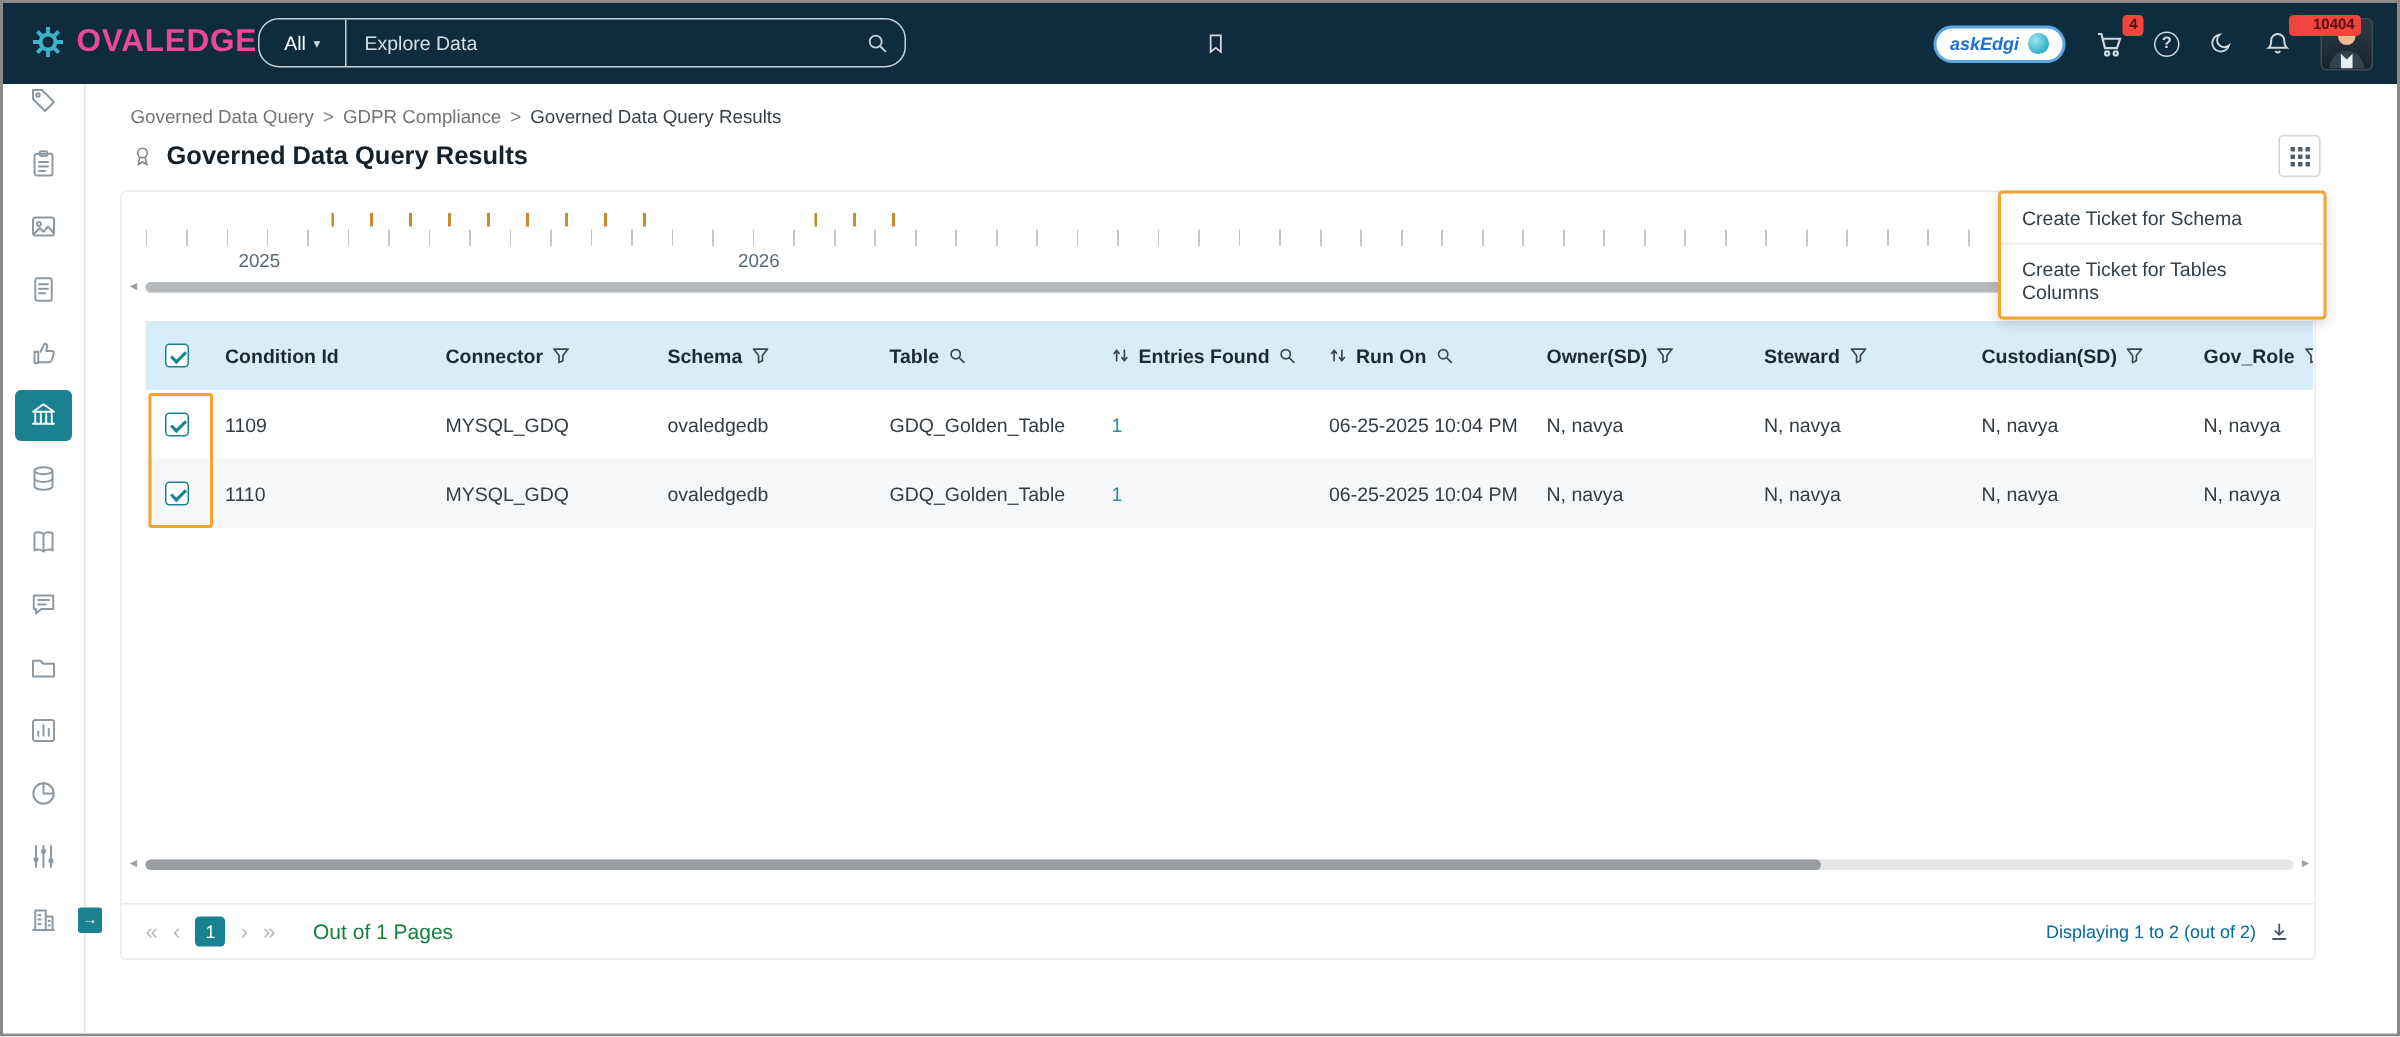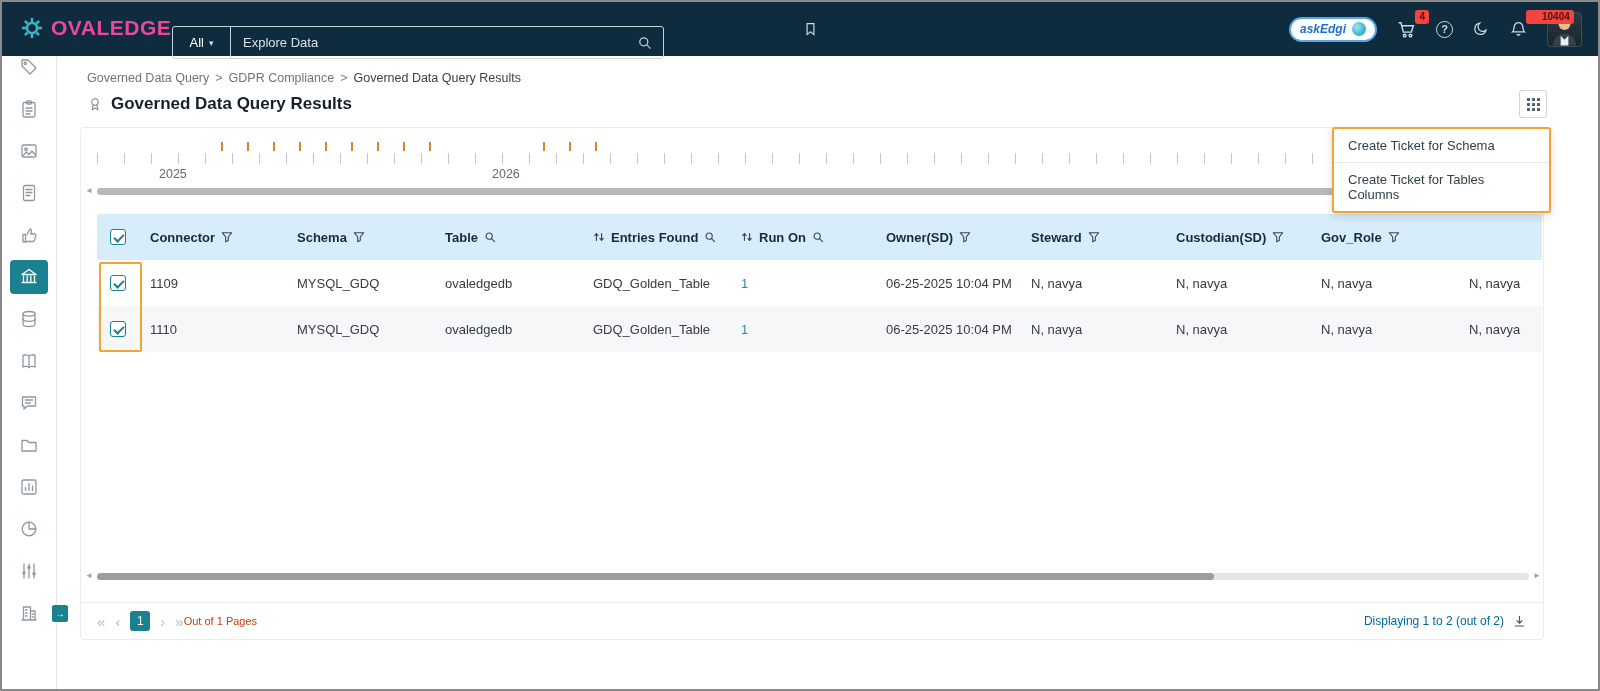--- a/index.html
+++ b/index.html
@@ -10,7 +10,7 @@
   .topbar { position:absolute; top:0; left:0; right:0; height:54px; background:#0e2c3e; display:flex; align-items:center; z-index:30; }
   .logo { position:absolute; left:18px; top:14px; display:flex; align-items:center; gap:7px; }
   .brand { color:#ec4899; font-weight:700; font-size:21px; letter-spacing:.5px; }
-  .searchwrap { position:absolute; left:170px; top:24px; width:492px; height:33px; display:flex; border:1px solid #c6d3d9; border-radius:3px; }
+  .searchwrap { position:absolute; left:170px; top:10px; width:432px; height:33px; display:flex; border:1px solid #c6d3d9; border-radius:14px; }
   .scope { width:58px; display:flex; align-items:center; justify-content:center; gap:5px; color:#fff; font-size:13px; border-right:1px solid #c6d3d9; cursor:pointer; }
   .scope .chev { font-size:9px; color:#cfd9de; }
   .searchbox { position:relative; flex:1; }

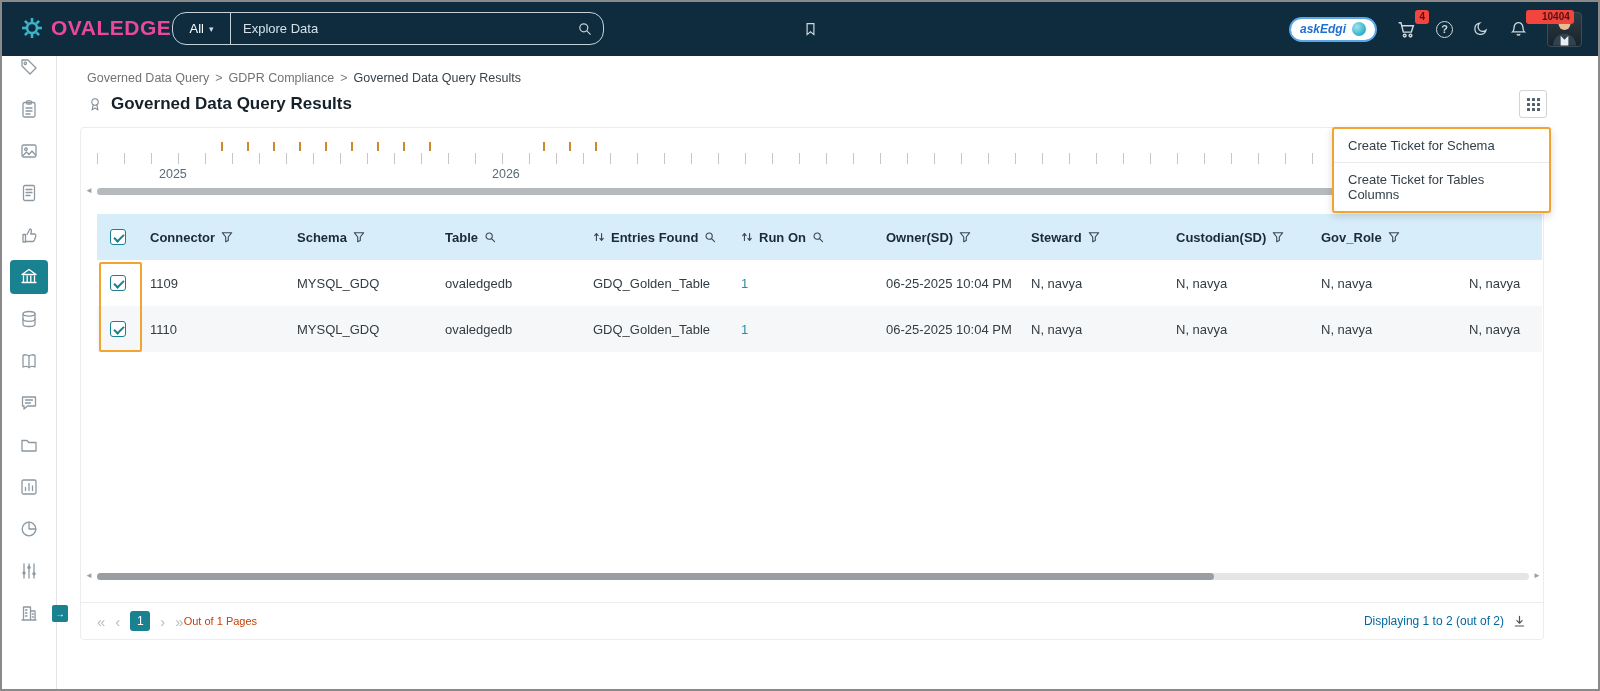--- a/index.html
+++ b/index.html
@@ -337,6 +337,9 @@
               <span class="checkbox checked"></span>
             </div>
           <div class="th">
+              <span>Condition Id</span>
+            </div>
+          <div class="th">
               <span>Connector</span>
             <svg class="hic" viewBox="0 0 14 14">
                 <path d="M1.5 2h11L8.5 7v4l-3 1.5V7z"></path>

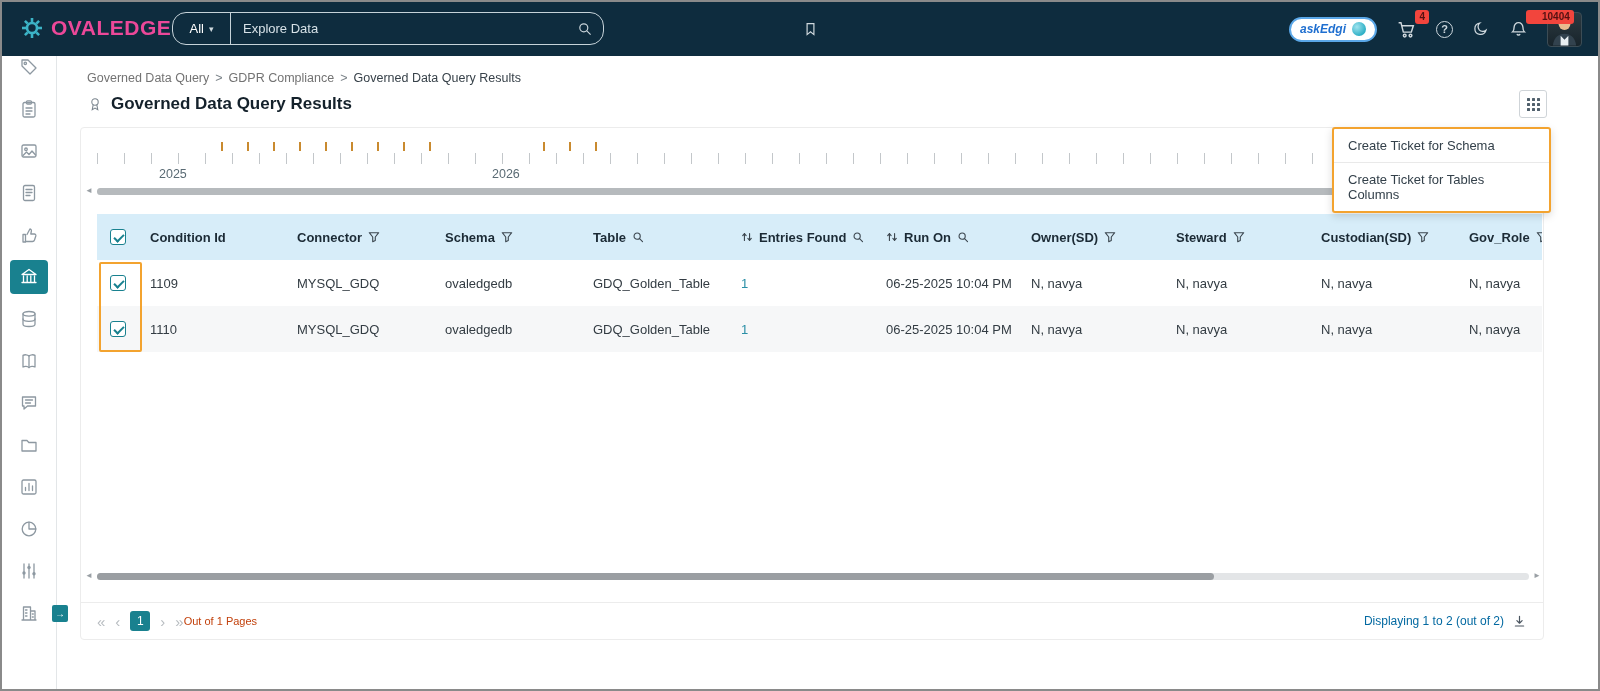--- a/index.html
+++ b/index.html
@@ -91,7 +91,7 @@
   .pg-nav { display:flex; align-items:center; gap:10px; }
   .pg-arrow { color:#b7bcc0; font-size:15px; cursor:pointer; line-height:1; }
   .pg-cur { width:20px; height:20px; background:#19818f; color:#fff; font-size:12px; border-radius:3px; display:flex; align-items:center; justify-content:center; cursor:pointer; }
-  .pg-text { margin-left:0; font-size:11px; color:#c2410c; }
+  .pg-text { margin-left:25px; font-size:14px; color:#15803d; }
   .pg-spacer { flex:1; }
   .pg-display { font-size:12px; color:#0369a1; }
   .dl-icon { margin-left:8px; cursor:pointer; display:flex; }

